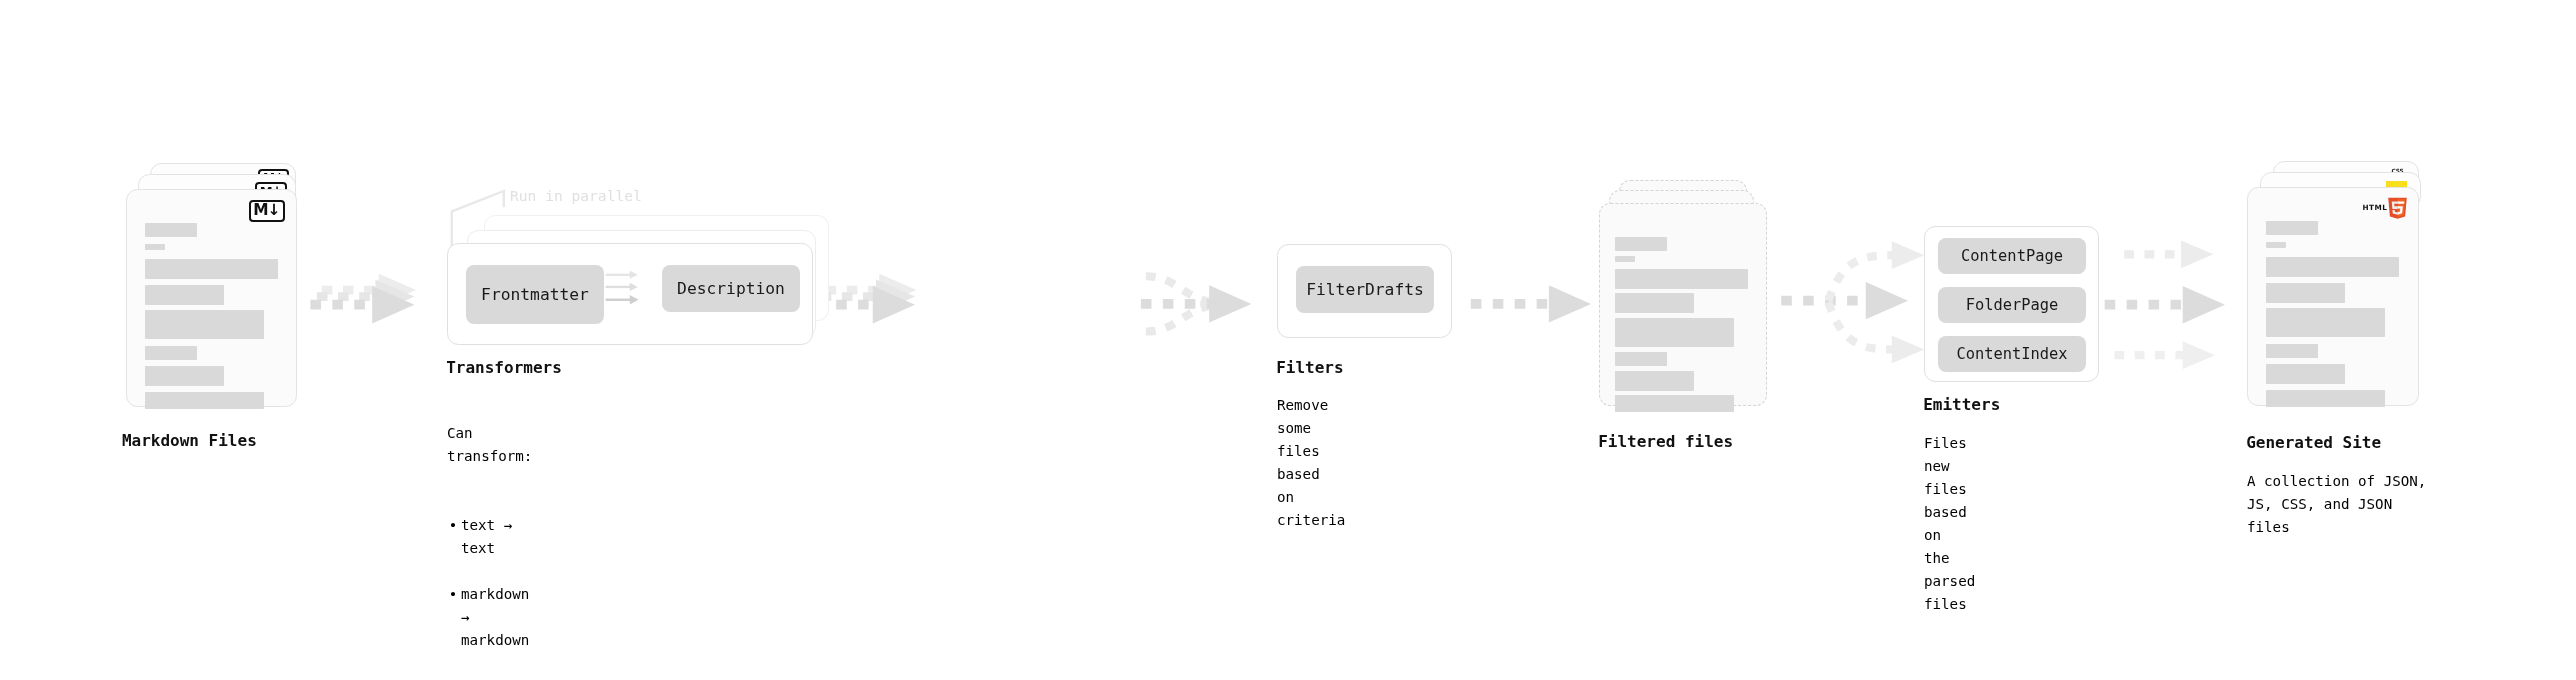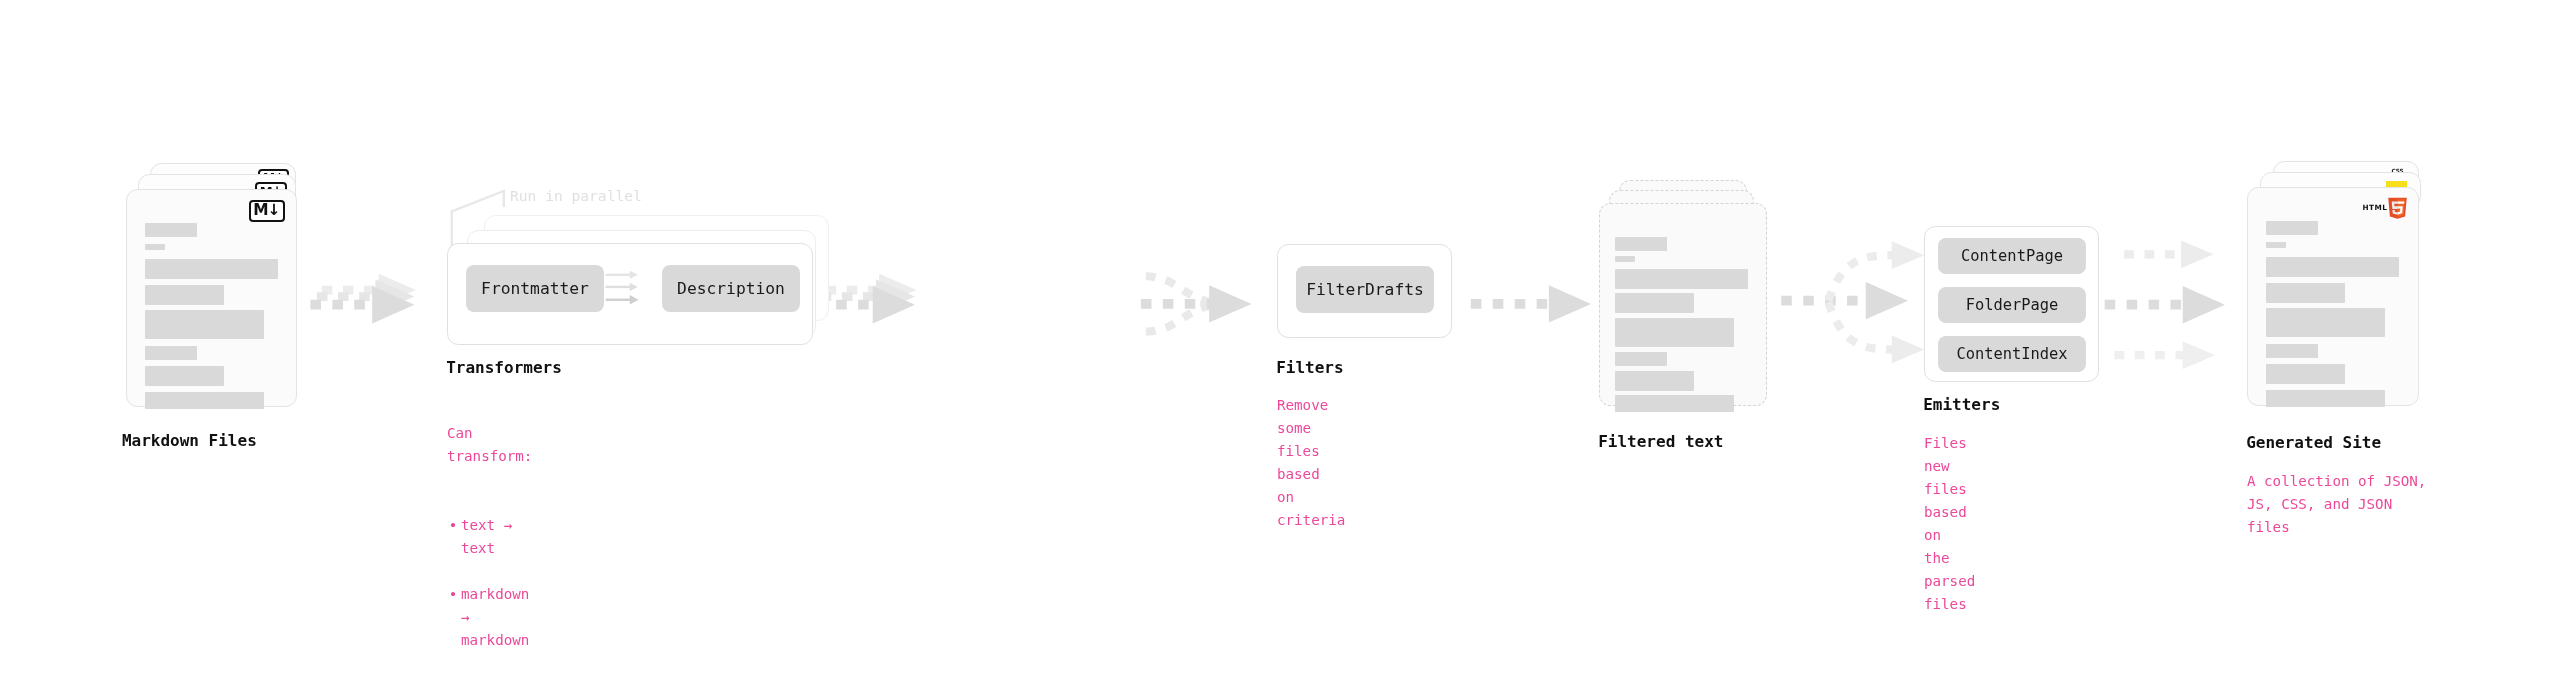--- a/index.html
+++ b/index.html
@@ -274,7 +274,7 @@
     </div>
 
     <div class="proc-box" style="left:0px; top:52px; width:366px; height:102px;">
-      <div class="chip" style="left:18px; top:21px; width:138px; height:47px;">Frontmatter</div>
+      <div class="chip" style="left:18px; top:21px; width:138px; height:59px;">Frontmatter</div>
       <div class="chip" style="left:190px; top:21px; width:138px; height:47px;margin-left:24px;">Description</div>
 
       <svg style="position:absolute; left:156px; top:21px; width:37px; height:47px;" viewBox="0 0 46 58" width="37" height="47">

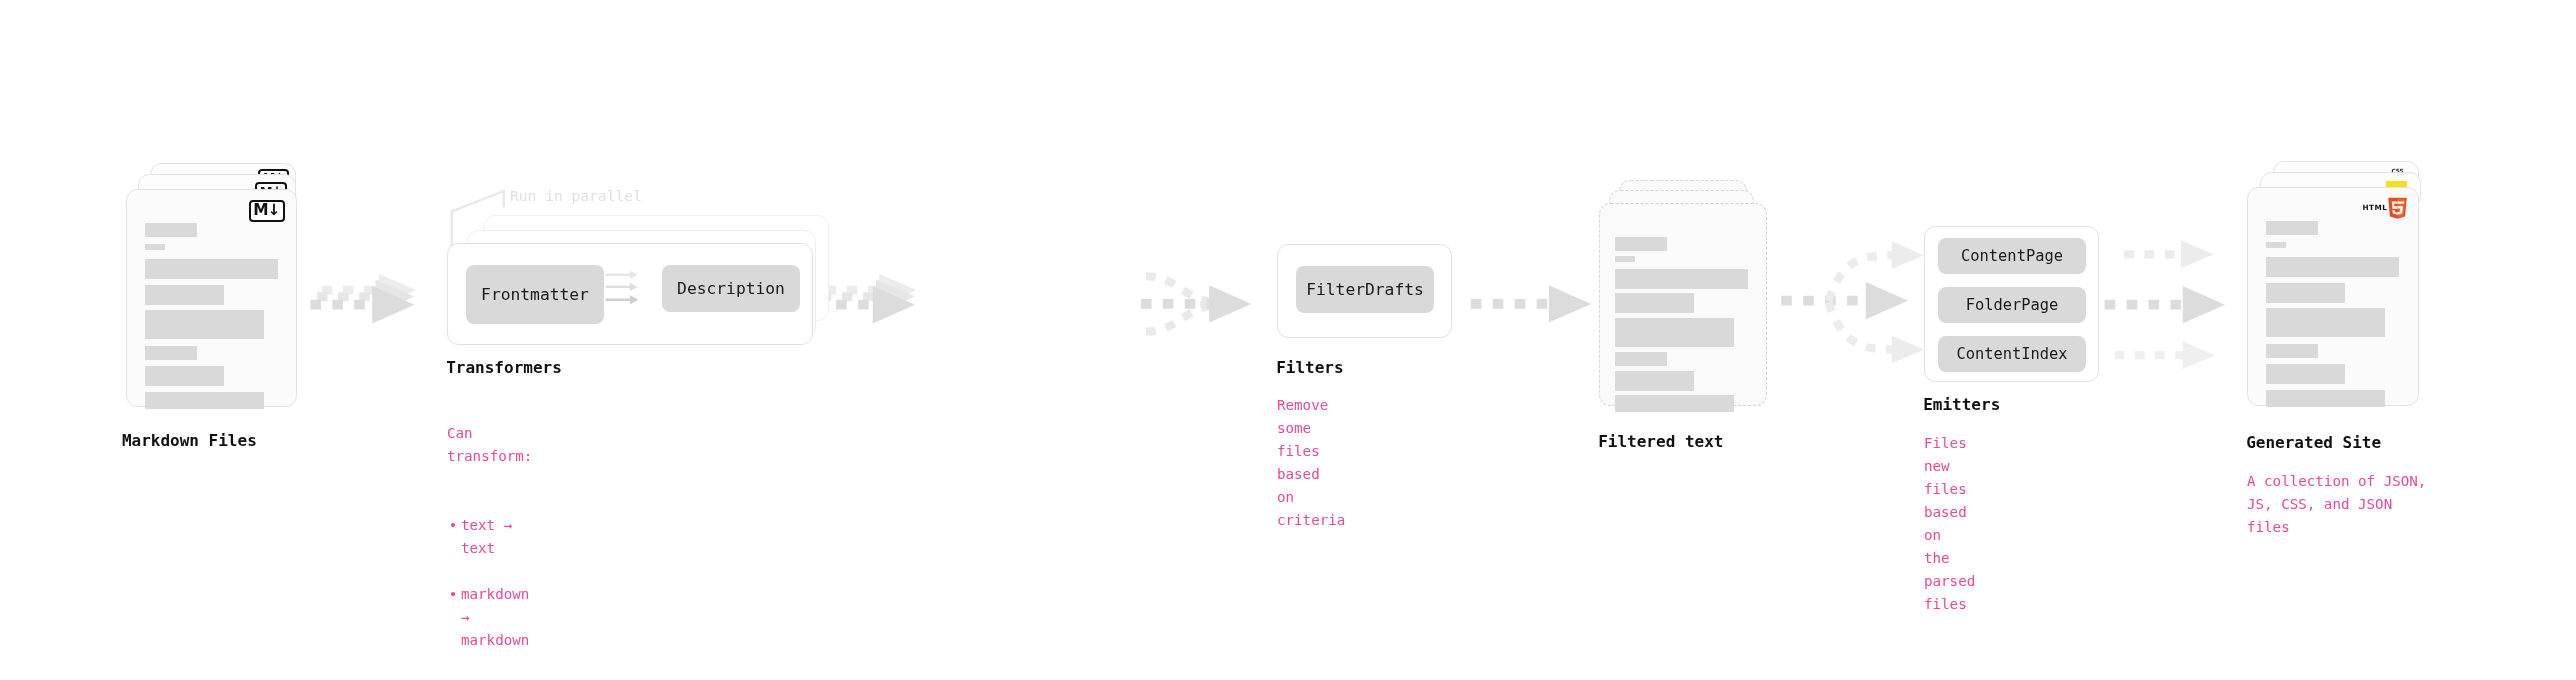--- a/index.html
+++ b/index.html
@@ -140,7 +140,7 @@
     position: absolute;
     font-size: 14.2px;
     line-height: 1.62;
-    color: #ec4899;
+    color: #000000;
     white-space: pre-line;
   }
   .caption-sub ul {

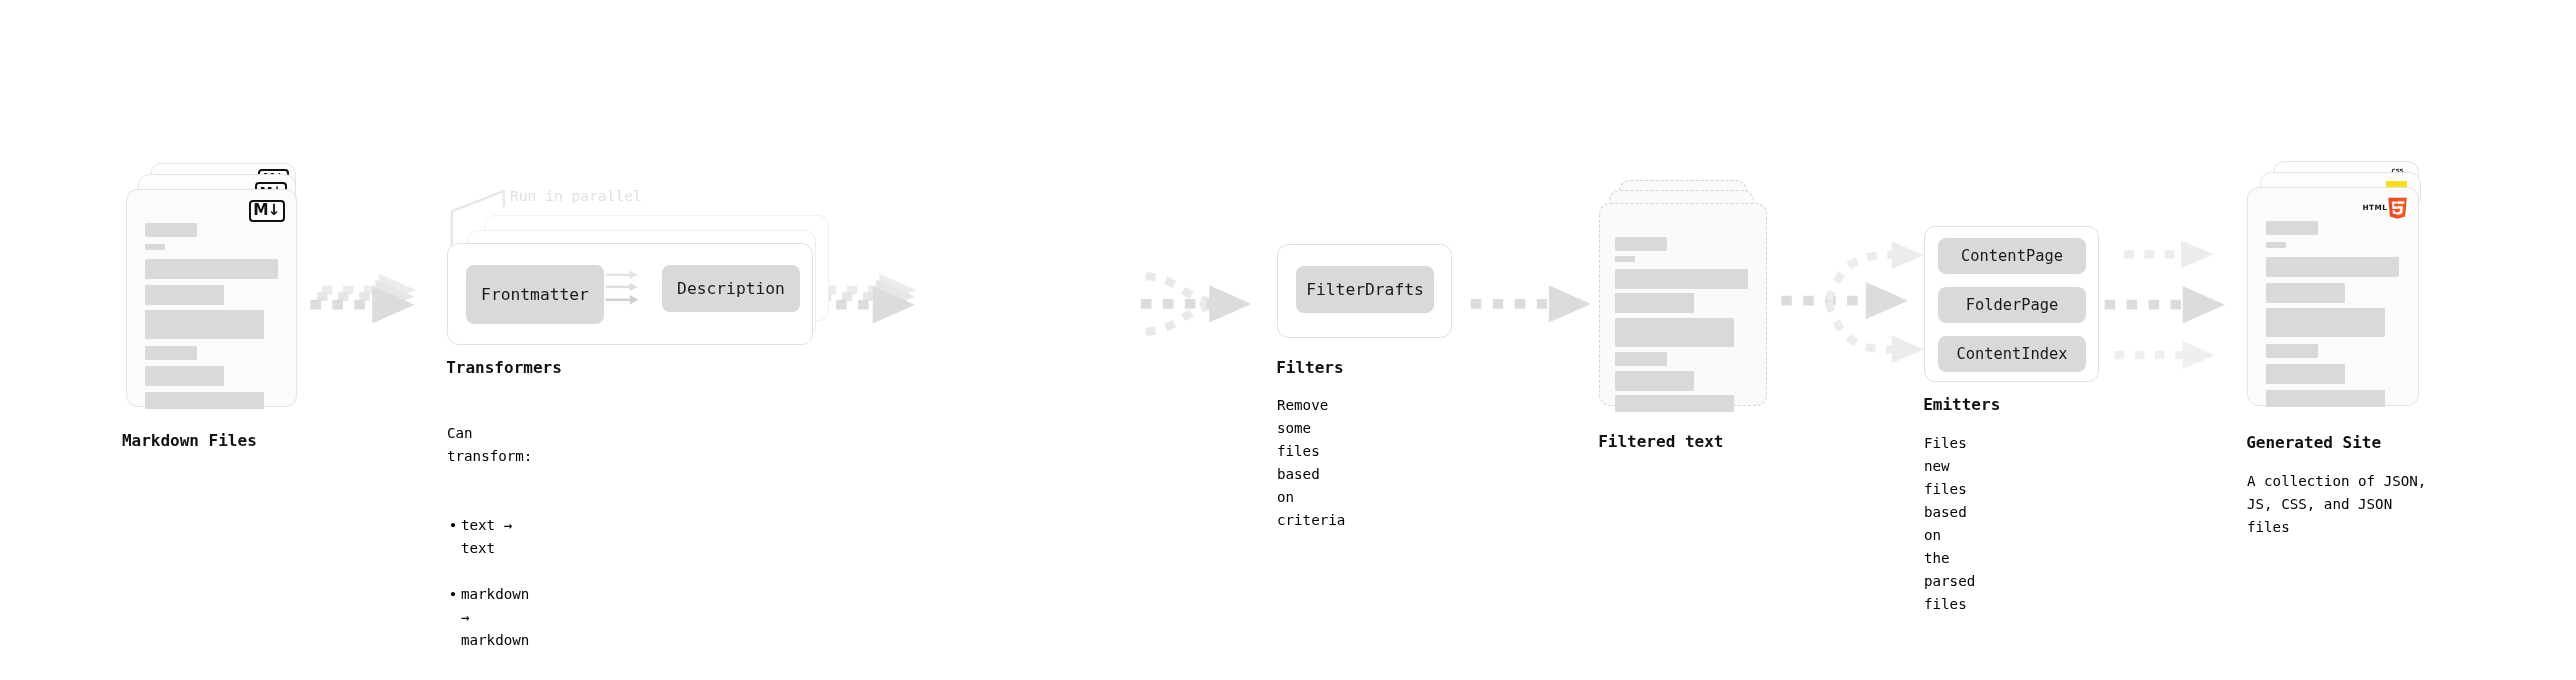--- a/index.html
+++ b/index.html
@@ -326,7 +326,7 @@
       </div>
     </div>
 
-    <div class="caption-title" style="left:-0.8px; top:252px;">Filtered text</div>
+    <div class="caption-title" style="left:-0.8px; top:252px;">Filtered files</div>
   </div>
 
   <div class="node" style="left:1924px; top:226px;">

